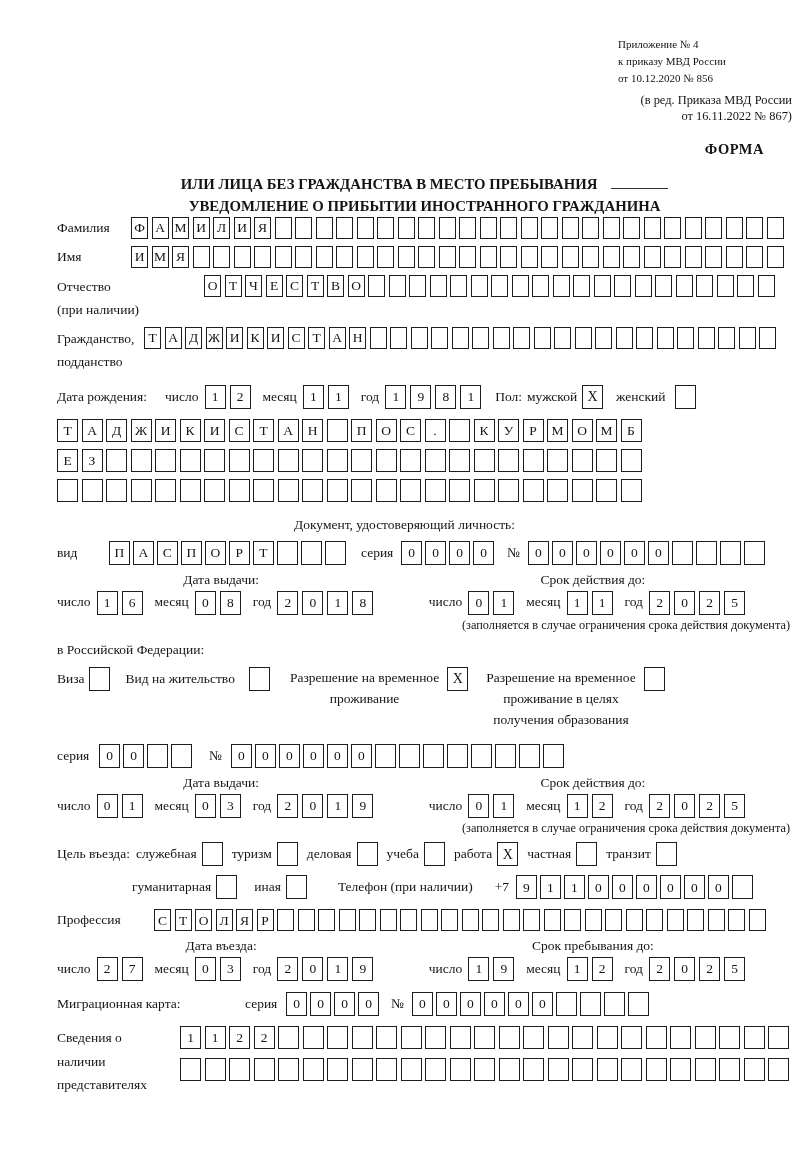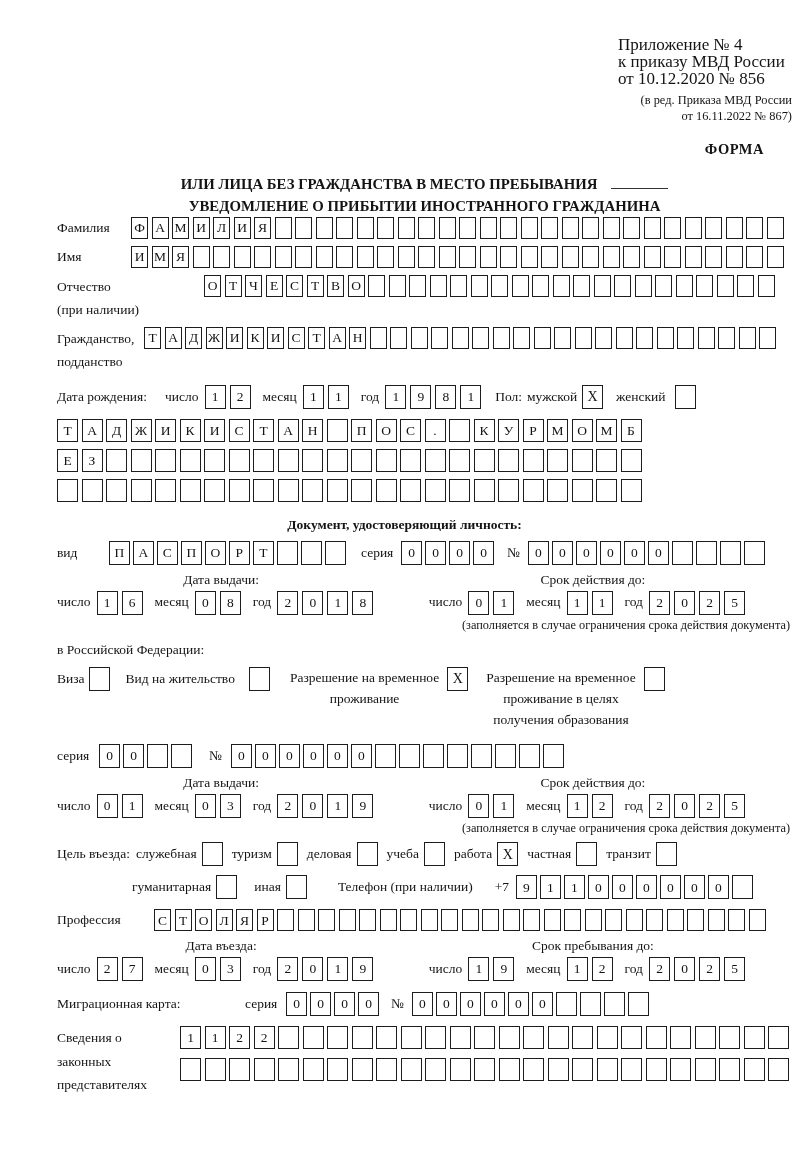--- a/index.html
+++ b/index.html
@@ -10,7 +10,7 @@
     font-size:13.5px;line-height:1.25;position:relative;
   }
   
-  .appendix{margin-left:561px;white-space:nowrap;font-size:17px;line-height:17px;font-family:Liberation Serif, serif;}
+  .appendix{margin-left:561px;white-space:nowrap;font-size:11px;line-height:17px;font-family:Liberation Serif, serif;}
   .amendment{margin-left:561px;white-space:nowrap;font-size:12.4px;line-height:16px;margin-top:5px;text-align:right;}
   .forma{font-weight:bold;font-size:14.5px;text-align:right;padding-right:28px;margin-top:16px;letter-spacing:.5px;}
   .title{font-weight:bold;font-size:14.8px;text-align:center;margin-top:15px;line-height:22px;}

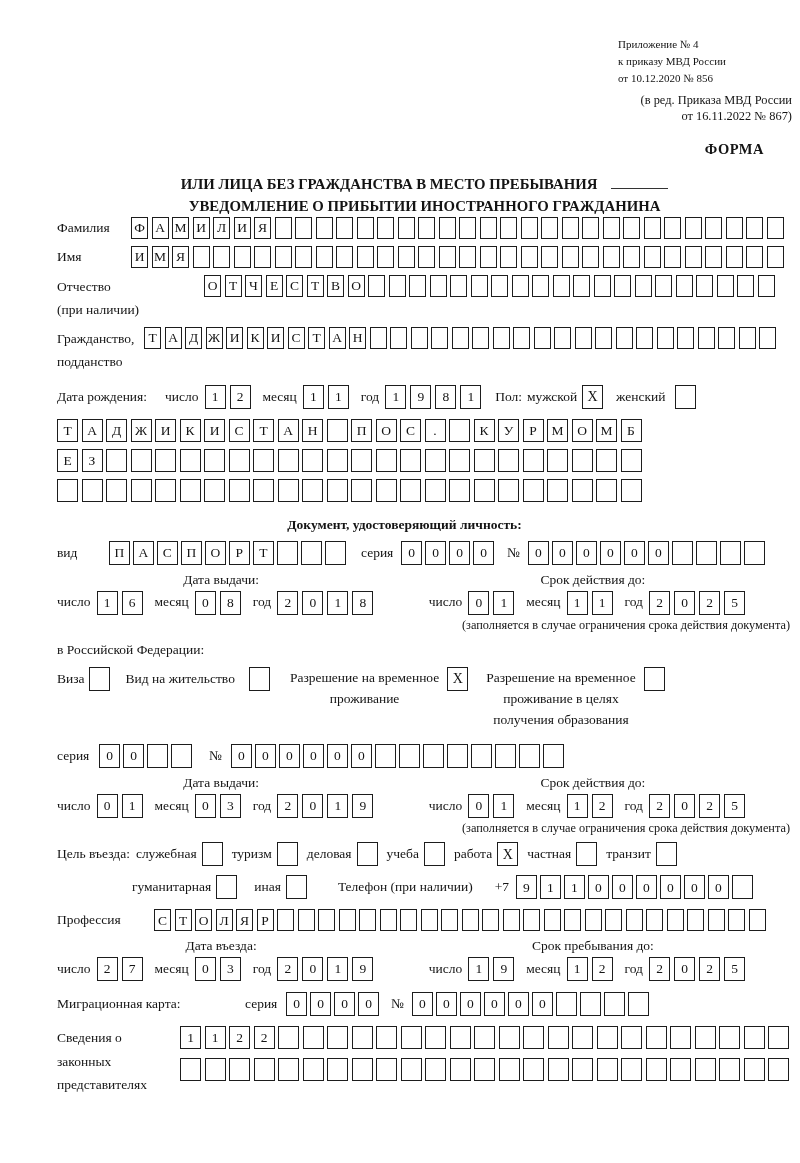--- a/index.html
+++ b/index.html
@@ -39,7 +39,7 @@
   .dg-lbl{margin-right:6px;}
   .dategroup .cells{margin-right:8px;}
   .validity-note{font-size:12.3px;text-align:right;padding-right:2px;margin-top:3px;margin-bottom:6px;}
-  .doc-heading{font-weight:bold;font-size:13.5px;text-align:center;margin:8px 40px 7px 0;}
+  .doc-heading{font-weight:normal;font-size:13.5px;text-align:center;margin:8px 40px 7px 0;}
   
   .opts{display:flex;align-items:flex-start;margin-top:8px;margin-bottom:14px;}
   .opt{display:flex;align-items:flex-start;}

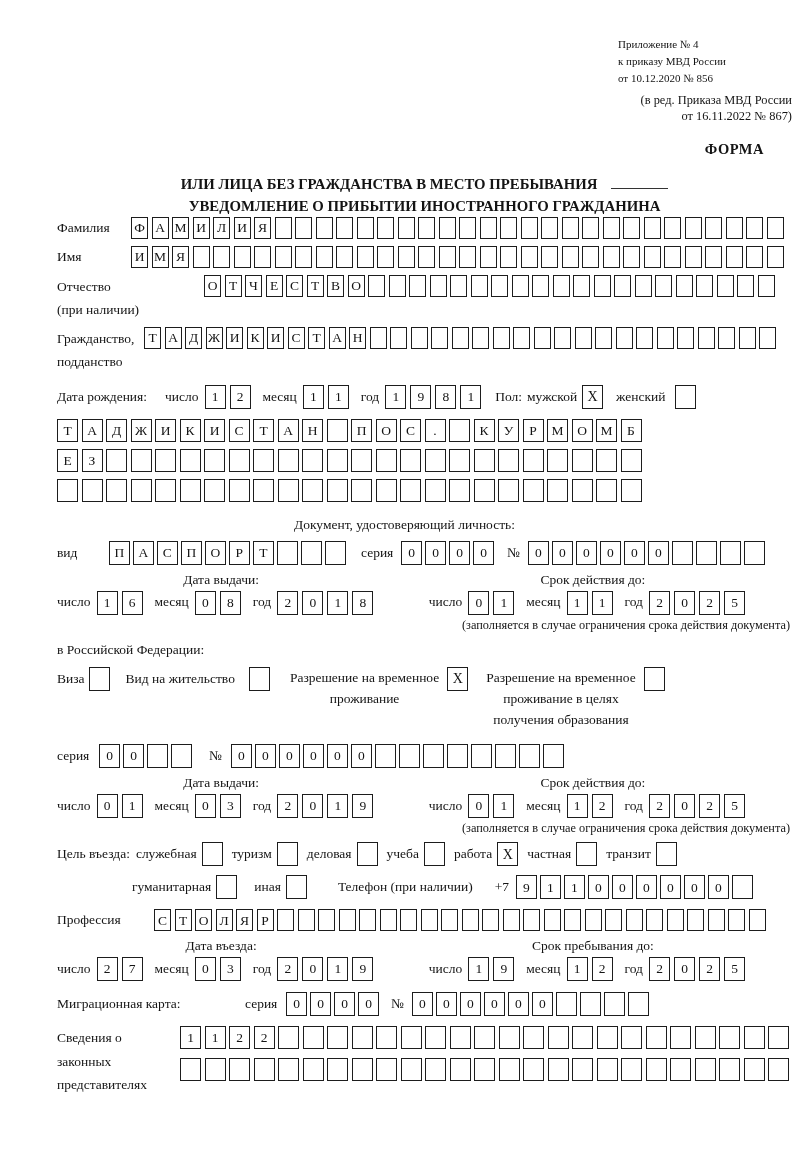--- a/index.html
+++ b/index.html
@@ -691,7 +691,7 @@
   <div class="blockrow" style="margin-top:10px;">
     <div class="lblcol" style="width:123px;line-height:23.6px;">
       <span>Сведения о</span>
-      <span>законных</span>
+      <span>наличии</span>
       <span>представителях</span>
 
     </div>

